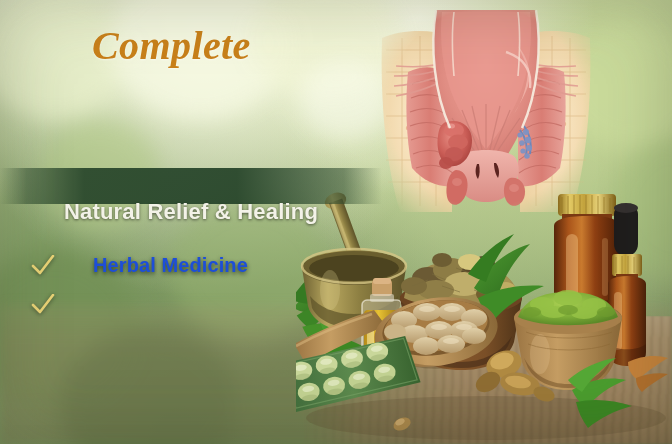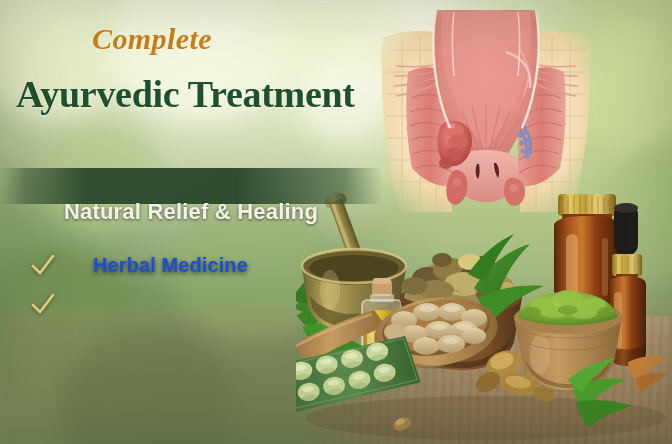--- a/index.html
+++ b/index.html
@@ -46,7 +46,7 @@
   .title-complete{
     position:absolute;left:92px;top:22px;
     font-family:"Liberation Serif",serif;font-style:italic;font-weight:700;
-    font-size:30px;letter-spacing:.4px;color:#c9801a;
+    font-size:40px;letter-spacing:.4px;color:#c9801a;
     text-shadow:0 1px 2px rgba(255,255,255,.55);
   }
   .title-main{

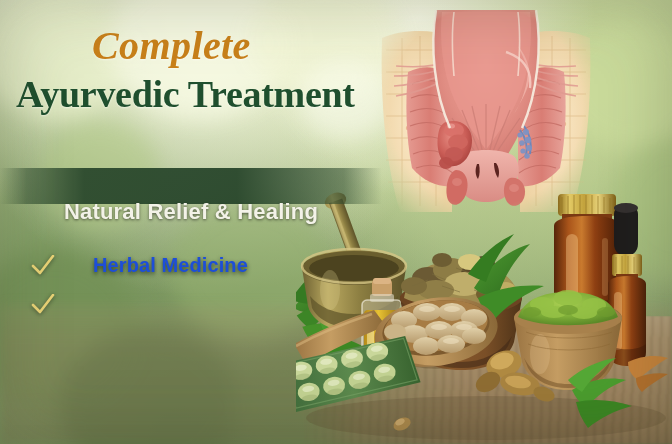--- a/index.html
+++ b/index.html
@@ -565,7 +565,6 @@
 
     <div class="title-complete">Complete</div>
 
-    <div class="title-main">Ayurvedic Treatment</div>
 
 
     <div class="ribbon"></div>

